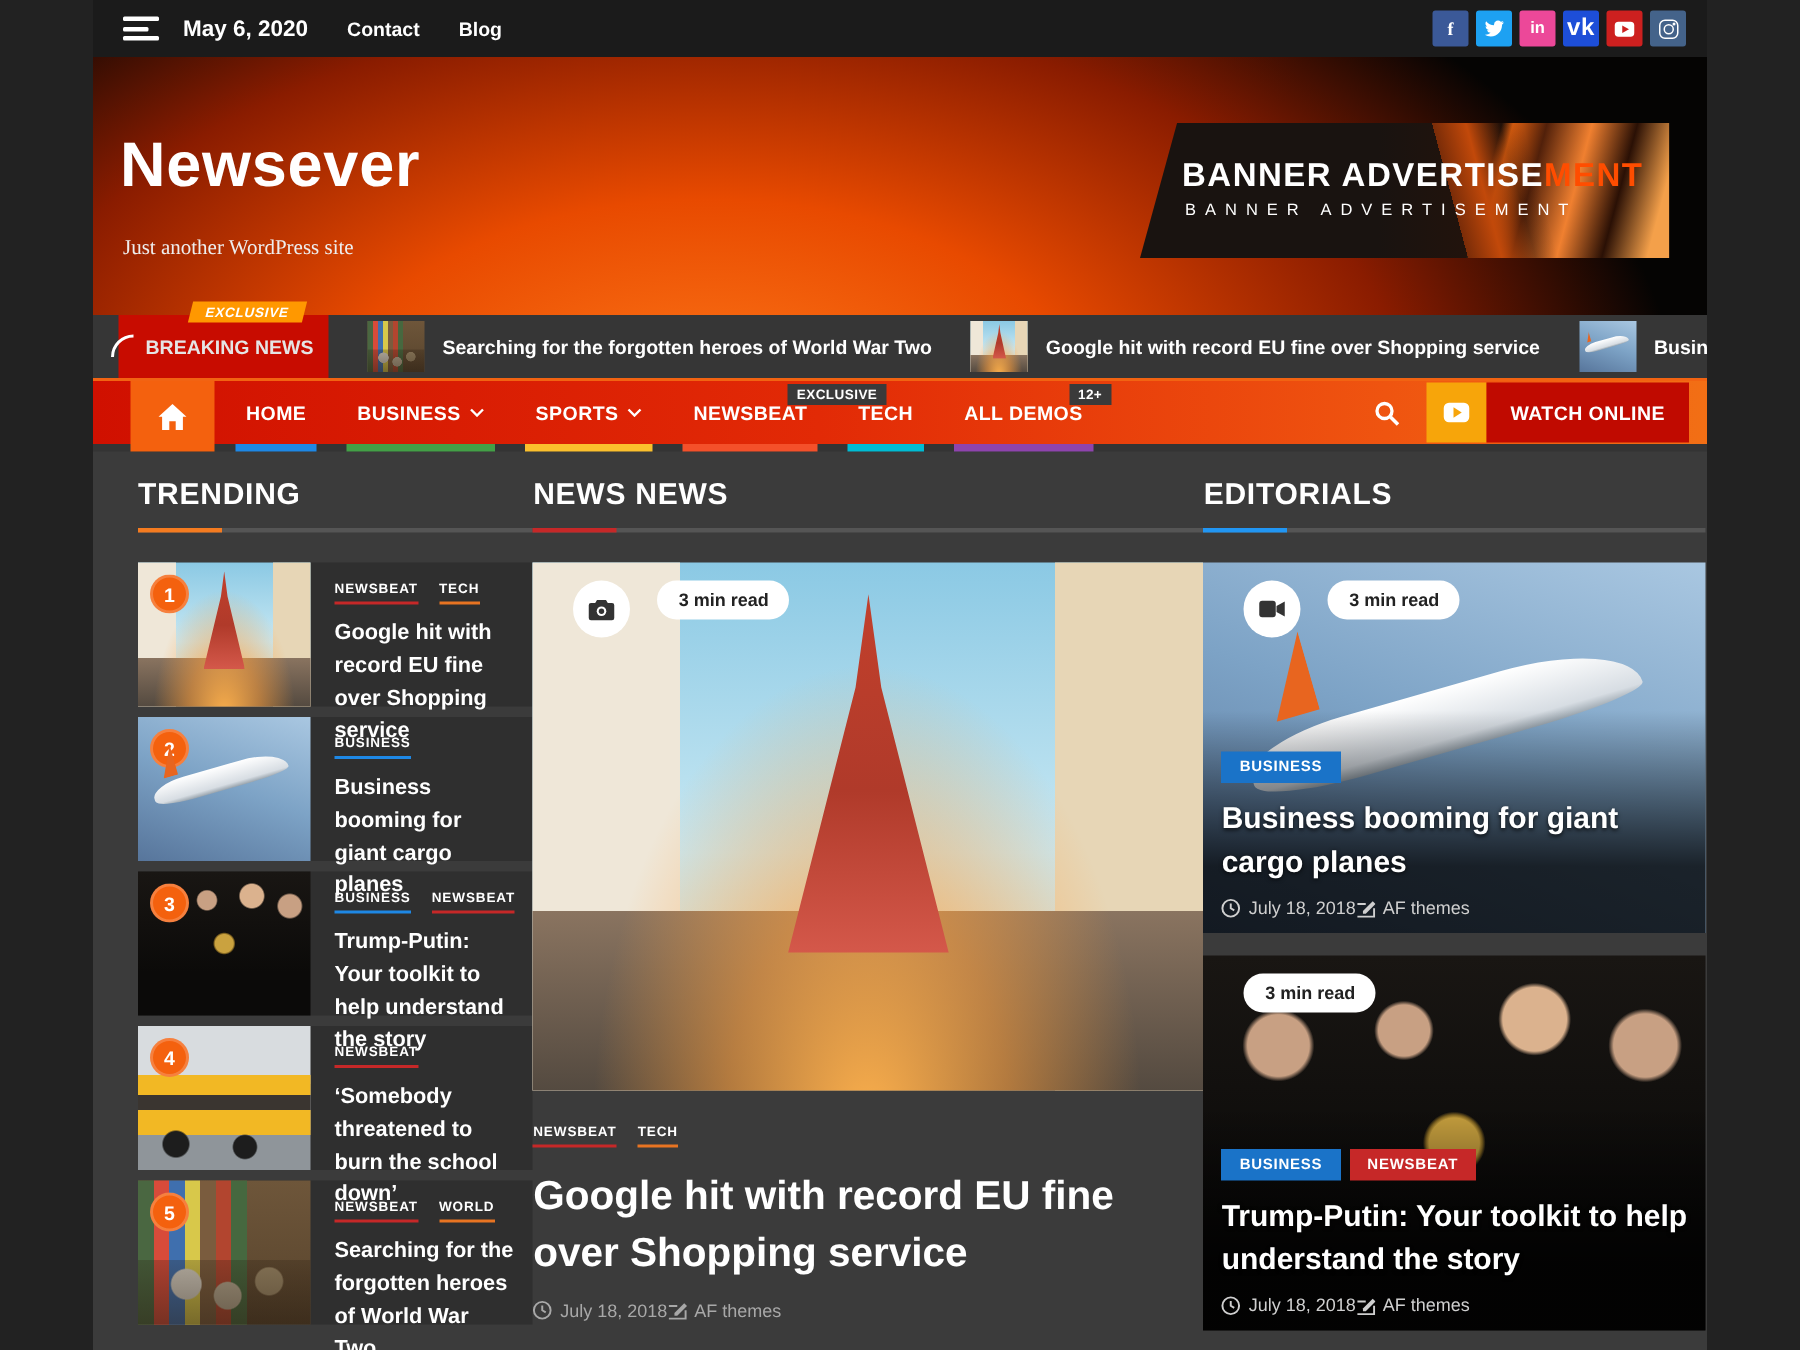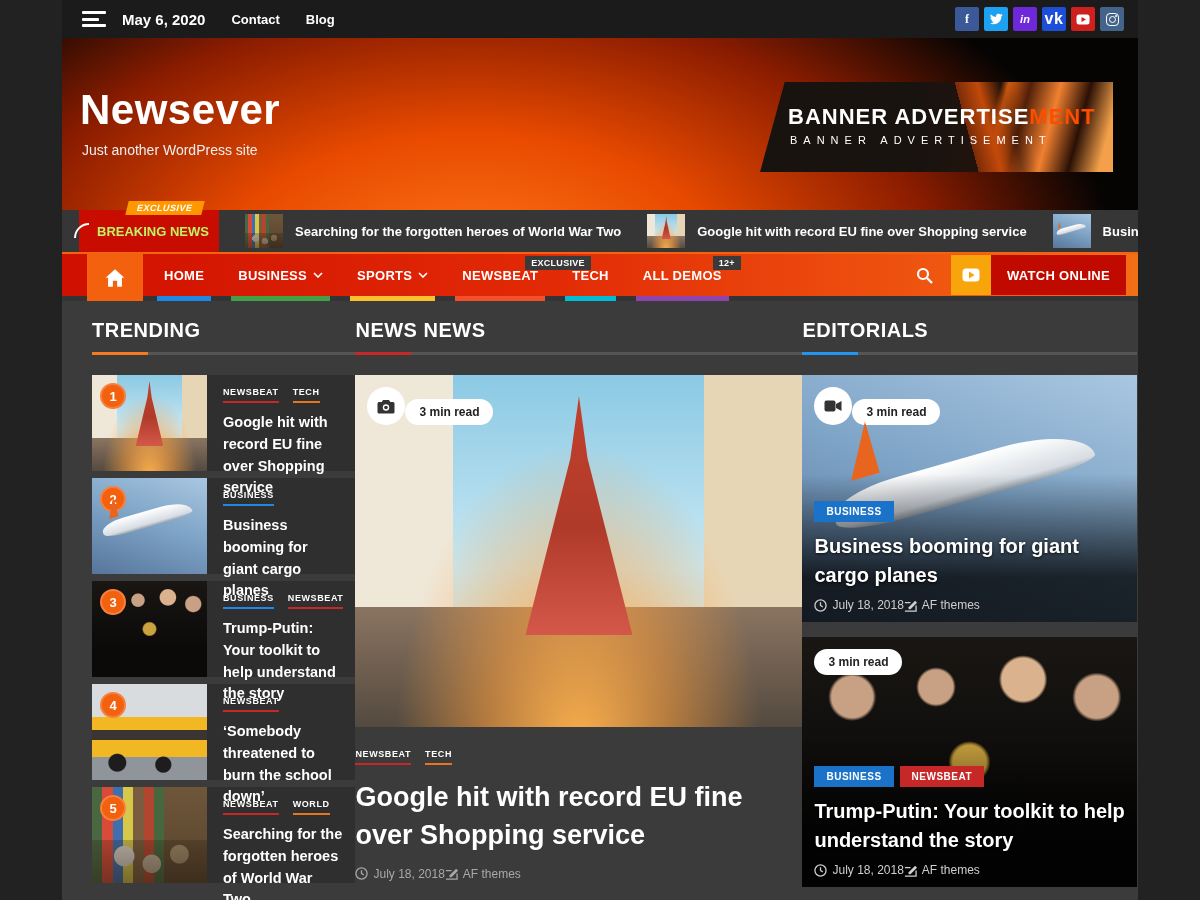--- a/index.html
+++ b/index.html
@@ -16,7 +16,7 @@
   .socials { margin-left:auto; display:flex; gap:5px; }
   .soc { width:24px; height:24px; border-radius:2px; display:flex; align-items:center; justify-content:center; color:#fff; cursor:pointer; text-decoration:none; font-size:12px; font-weight:bold; }
   .soc.fb{ background:#3b5998; font-family:"Liberation Serif",serif; }
-  .soc.tw{ background:#1da1f2; } .soc.li{ background:#6d28d9; font-size:11px;font-style:italic; }
+  .soc.tw{ background:#1da1f2; } .soc.li{ background:#ec4899; font-size:11px; }
   .soc.vk{ background:#1d4ed8; font-size:16px; letter-spacing:.5px;}
   .soc.yt{ background:#cd201f; } .soc.ig{ background:#44638a; }
   .ig-glyph{ width:13px; height:13px; border:1.6px solid #fff; border-radius:4px; position:relative; display:block;}

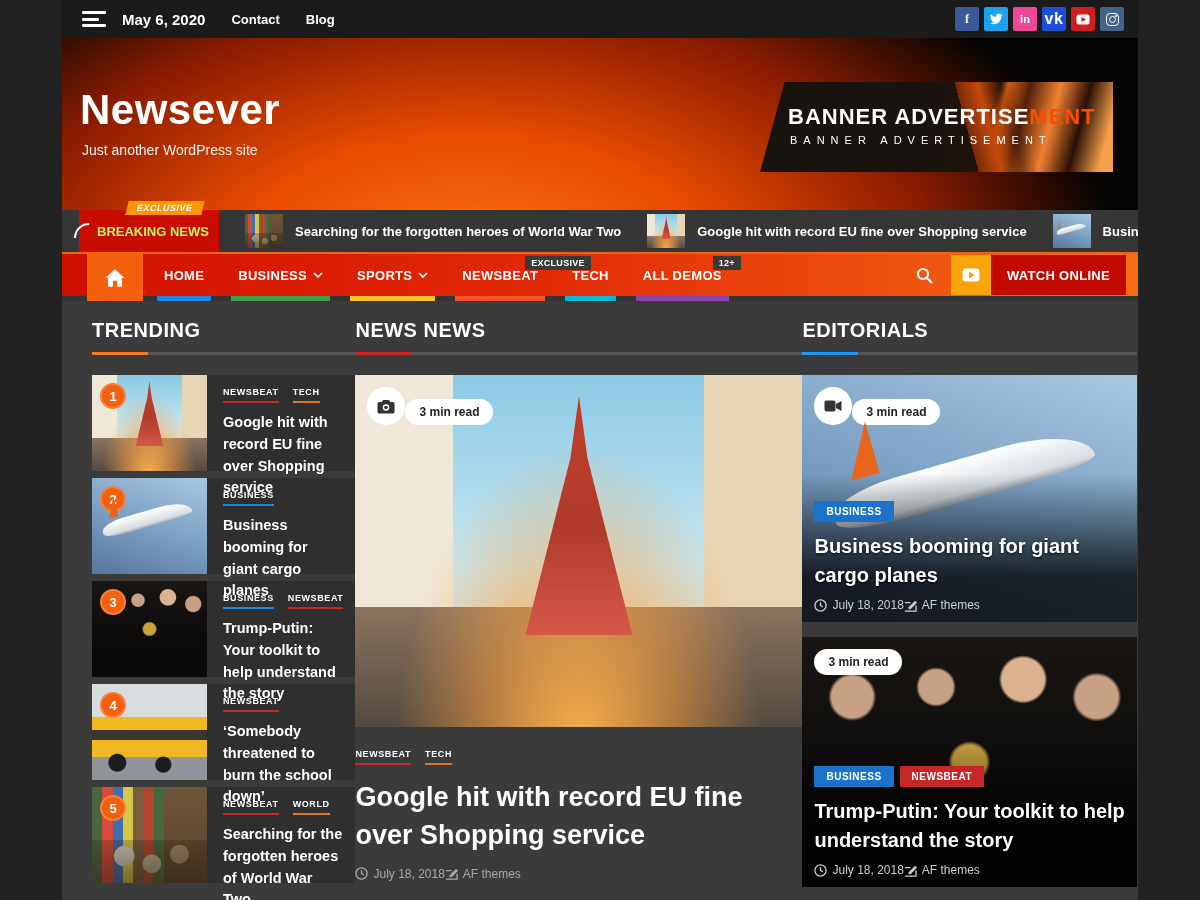--- a/index.html
+++ b/index.html
@@ -28,7 +28,7 @@
       radial-gradient(900px 520px at 38% 140%, #ff7a1a 0%, #e84a00 28%, #8a1c00 52%, rgba(10,2,0,0) 72%),
       linear-gradient(115deg, #060504 30%, #1a0702 52%, #050403 70%), #0a0908; overflow:hidden; }
   .site-title { position:absolute; left:18px; top:48px; color:#fff; font-size:42px; font-weight:bold; letter-spacing:.5px; cursor:pointer; }
-  .site-tagline { position:absolute; left:20px; top:104px; color:#eee; font-size:14px; }
+  .site-tagline { position:absolute; left:20px; top:120px; color:#eee; font-size:14px;font-family:Liberation Serif, serif; }
   .banner { position:absolute; right:25px; top:44px; width:353px; height:90px; cursor:pointer; display:block;
       clip-path:polygon(7% 0, 100% 0, 100% 100%, 0 100%);
       background:

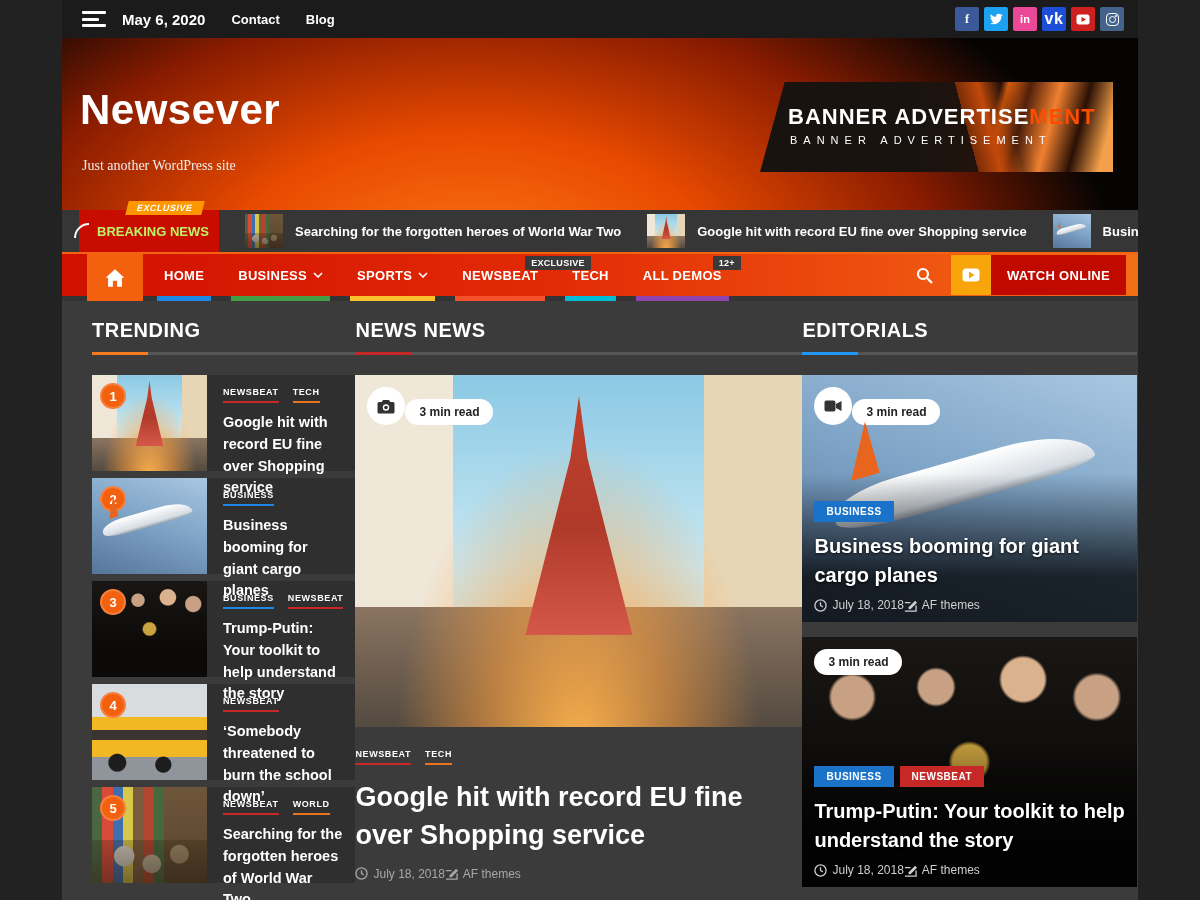--- a/index.html
+++ b/index.html
@@ -42,7 +42,7 @@
   
   .ticker { height:44px; background:#363636; border-bottom:2px solid #f26312; display:flex; align-items:center; padding-left:17px; position:relative; overflow:visible; }
   .breaking { position:relative; width:140px; height:42px; background:#c80c00; display:flex; align-items:center; justify-content:center; flex:none; cursor:pointer; }
-  .breaking .label { color:#bef264; font-size:13px; font-weight:bold; margin-left:8px; white-space:nowrap; }
+  .breaking .label { color:#e5e5e5; font-size:13px; font-weight:bold; margin-left:8px; white-space:nowrap; }
   .exclusive-badge { position:absolute; top:-9px; left:48px; background:#ff9800; color:#fff; font-size:9px; font-weight:bold; padding:2px 10px; transform:skewX(-14deg); letter-spacing:.5px; }
   .arc-ico { position:absolute; left:-6px; top:12px; }
   .titem { display:flex; align-items:center; margin-left:26px; cursor:pointer; }

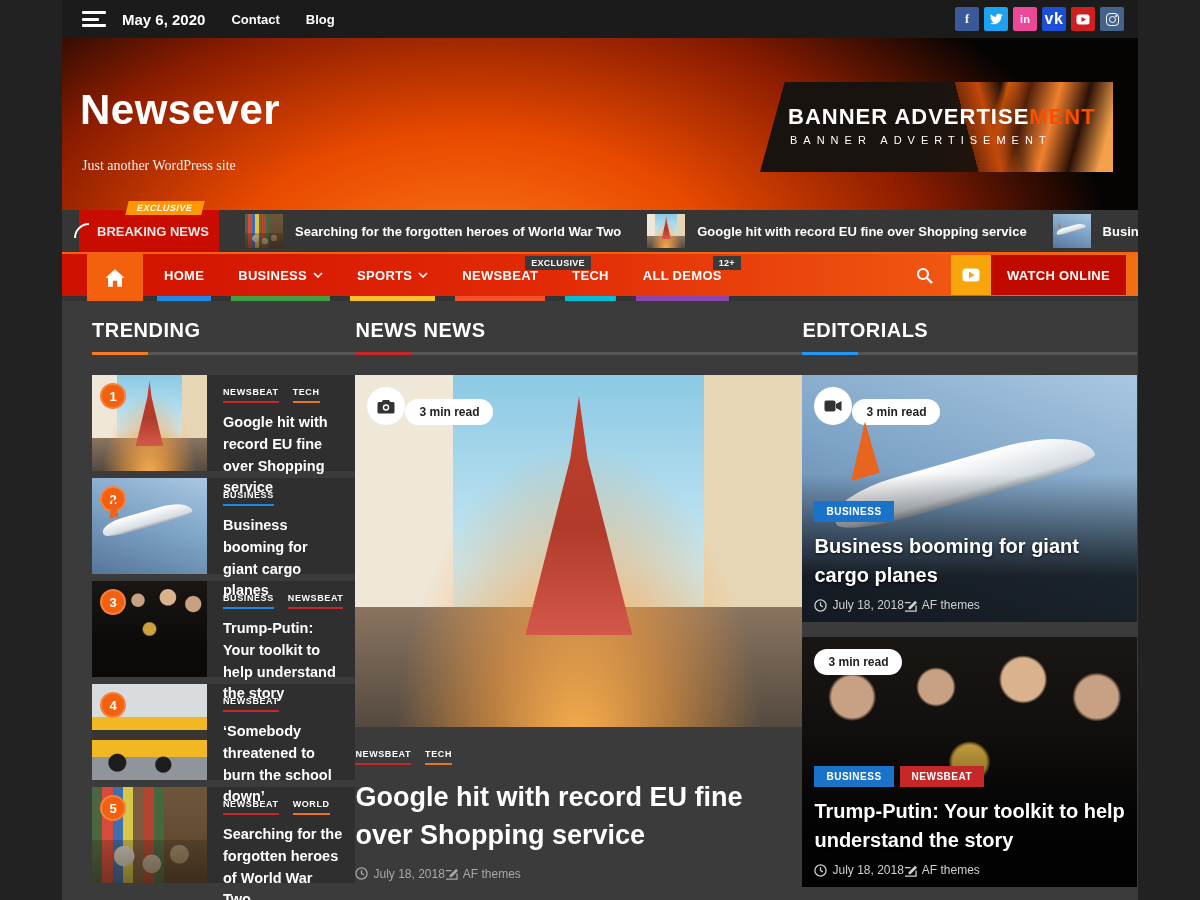--- a/index.html
+++ b/index.html
@@ -88,7 +88,7 @@
 
   
   .main-img { position:relative; width:447px; height:352px; cursor:pointer; }
-  .overlay-badges { position:absolute; left:12px; top:12px; display:flex; align-items:flex-end; gap:0; }
+  .overlay-badges { position:absolute; left:27px; top:12px; display:flex; align-items:flex-start; gap:18px; }
   .circ-badge { width:38px; height:38px; background:#fff; border-radius:50%; display:flex; align-items:center; justify-content:center; }
   .pill { background:#fff; color:#222; font-size:12px; font-weight:bold; border-radius:14px; padding:6px 14px; white-space:nowrap; }
   .main-cats { margin-top:22px; }

